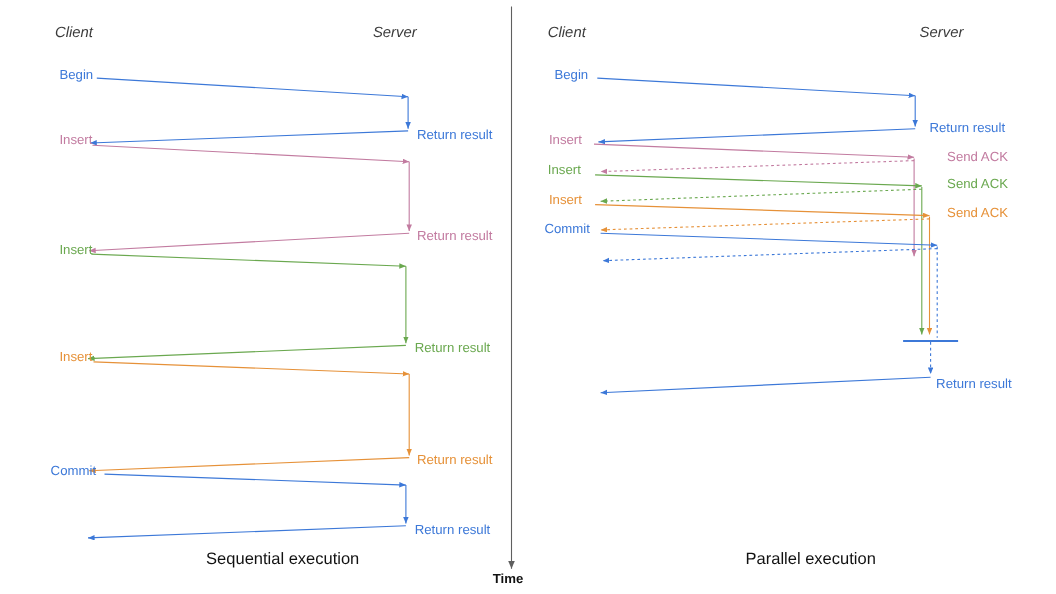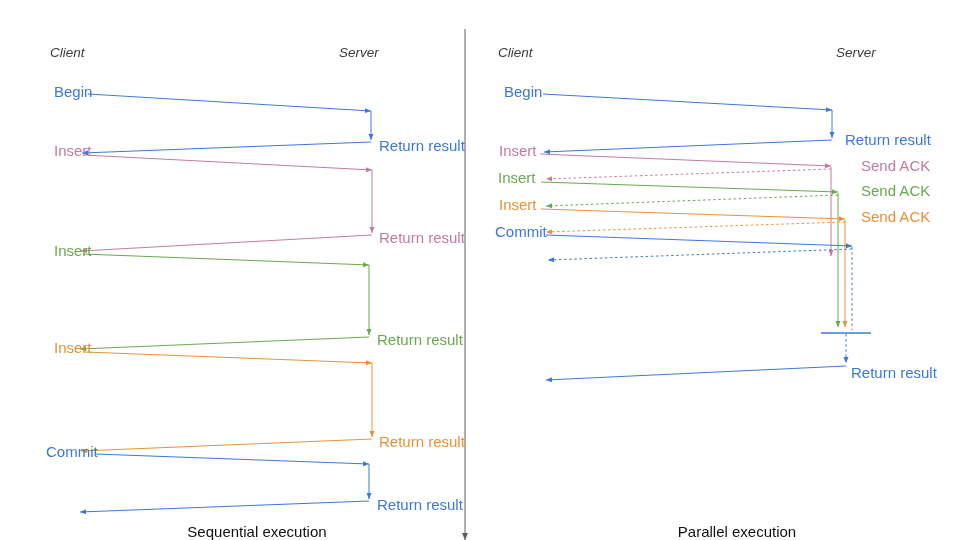--- a/index.html
+++ b/index.html
@@ -7,7 +7,6 @@
   .stage {
     position: relative; width: 960px; height: 404px; background: #ffffff;
     font-family: "Liberation Sans", sans-serif;
-    margin-top: 23px;
   }
   .stage svg { position: absolute; left: 0; top: 0; }
   .lbl { position: absolute; font-size: 15px; line-height: 13px; white-space: nowrap; }

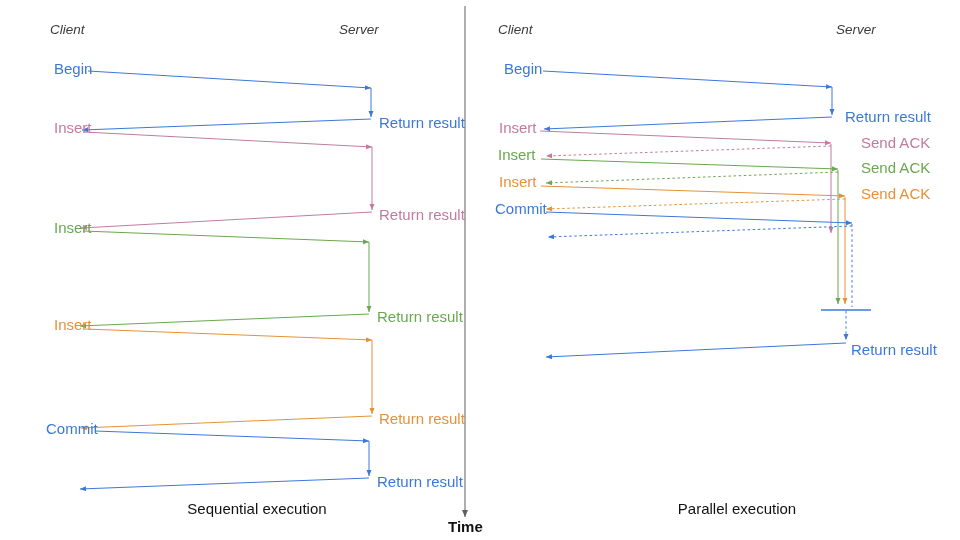--- a/index.html
+++ b/index.html
@@ -9,7 +9,7 @@
     font-family: "Liberation Sans", sans-serif;
   }
   .stage svg { position: absolute; left: 0; top: 0; }
-  .lbl { position: absolute; font-size: 15px; line-height: 13px; white-space: nowrap; }
+  .lbl { position: absolute; font-size: 12px; line-height: 13px; white-space: nowrap; }
   .actor { font-style: italic; font-size: 13.5px; color: var(--actor, #3b3b3b); }
   .caption { font-size: 15px; color: var(--text, #111111); width: 170px; text-align: center; }
   .time { font-size: 15px; font-weight: bold; color: var(--text, #111111); text-align: center; }

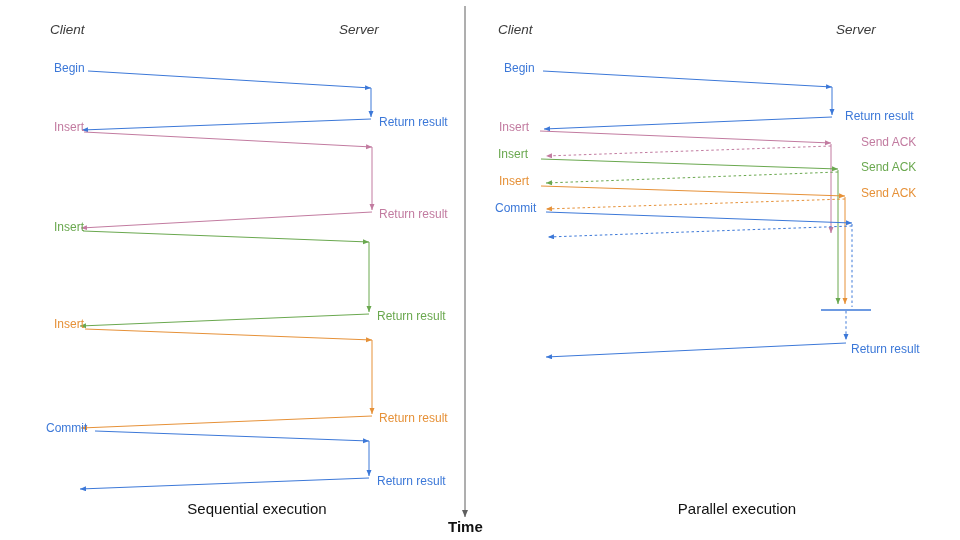--- a/index.html
+++ b/index.html
@@ -12,7 +12,7 @@
   .lbl { position: absolute; font-size: 12px; line-height: 13px; white-space: nowrap; }
   .actor { font-style: italic; font-size: 13.5px; color: var(--actor, #3b3b3b); }
   .caption { font-size: 15px; color: var(--text, #111111); width: 170px; text-align: center; }
-  .time { font-size: 15px; font-weight: bold; color: var(--text, #111111); text-align: center; }
+  .time { font-size: 12px; font-weight: bold; color: var(--text, #111111); text-align: center; }
   .c-blue   { color: var(--blue,   #3c78d8); }
   .c-pink   { color: var(--pink,   #c27ba0); }
   .c-green  { color: var(--green,  #6aa84f); }

